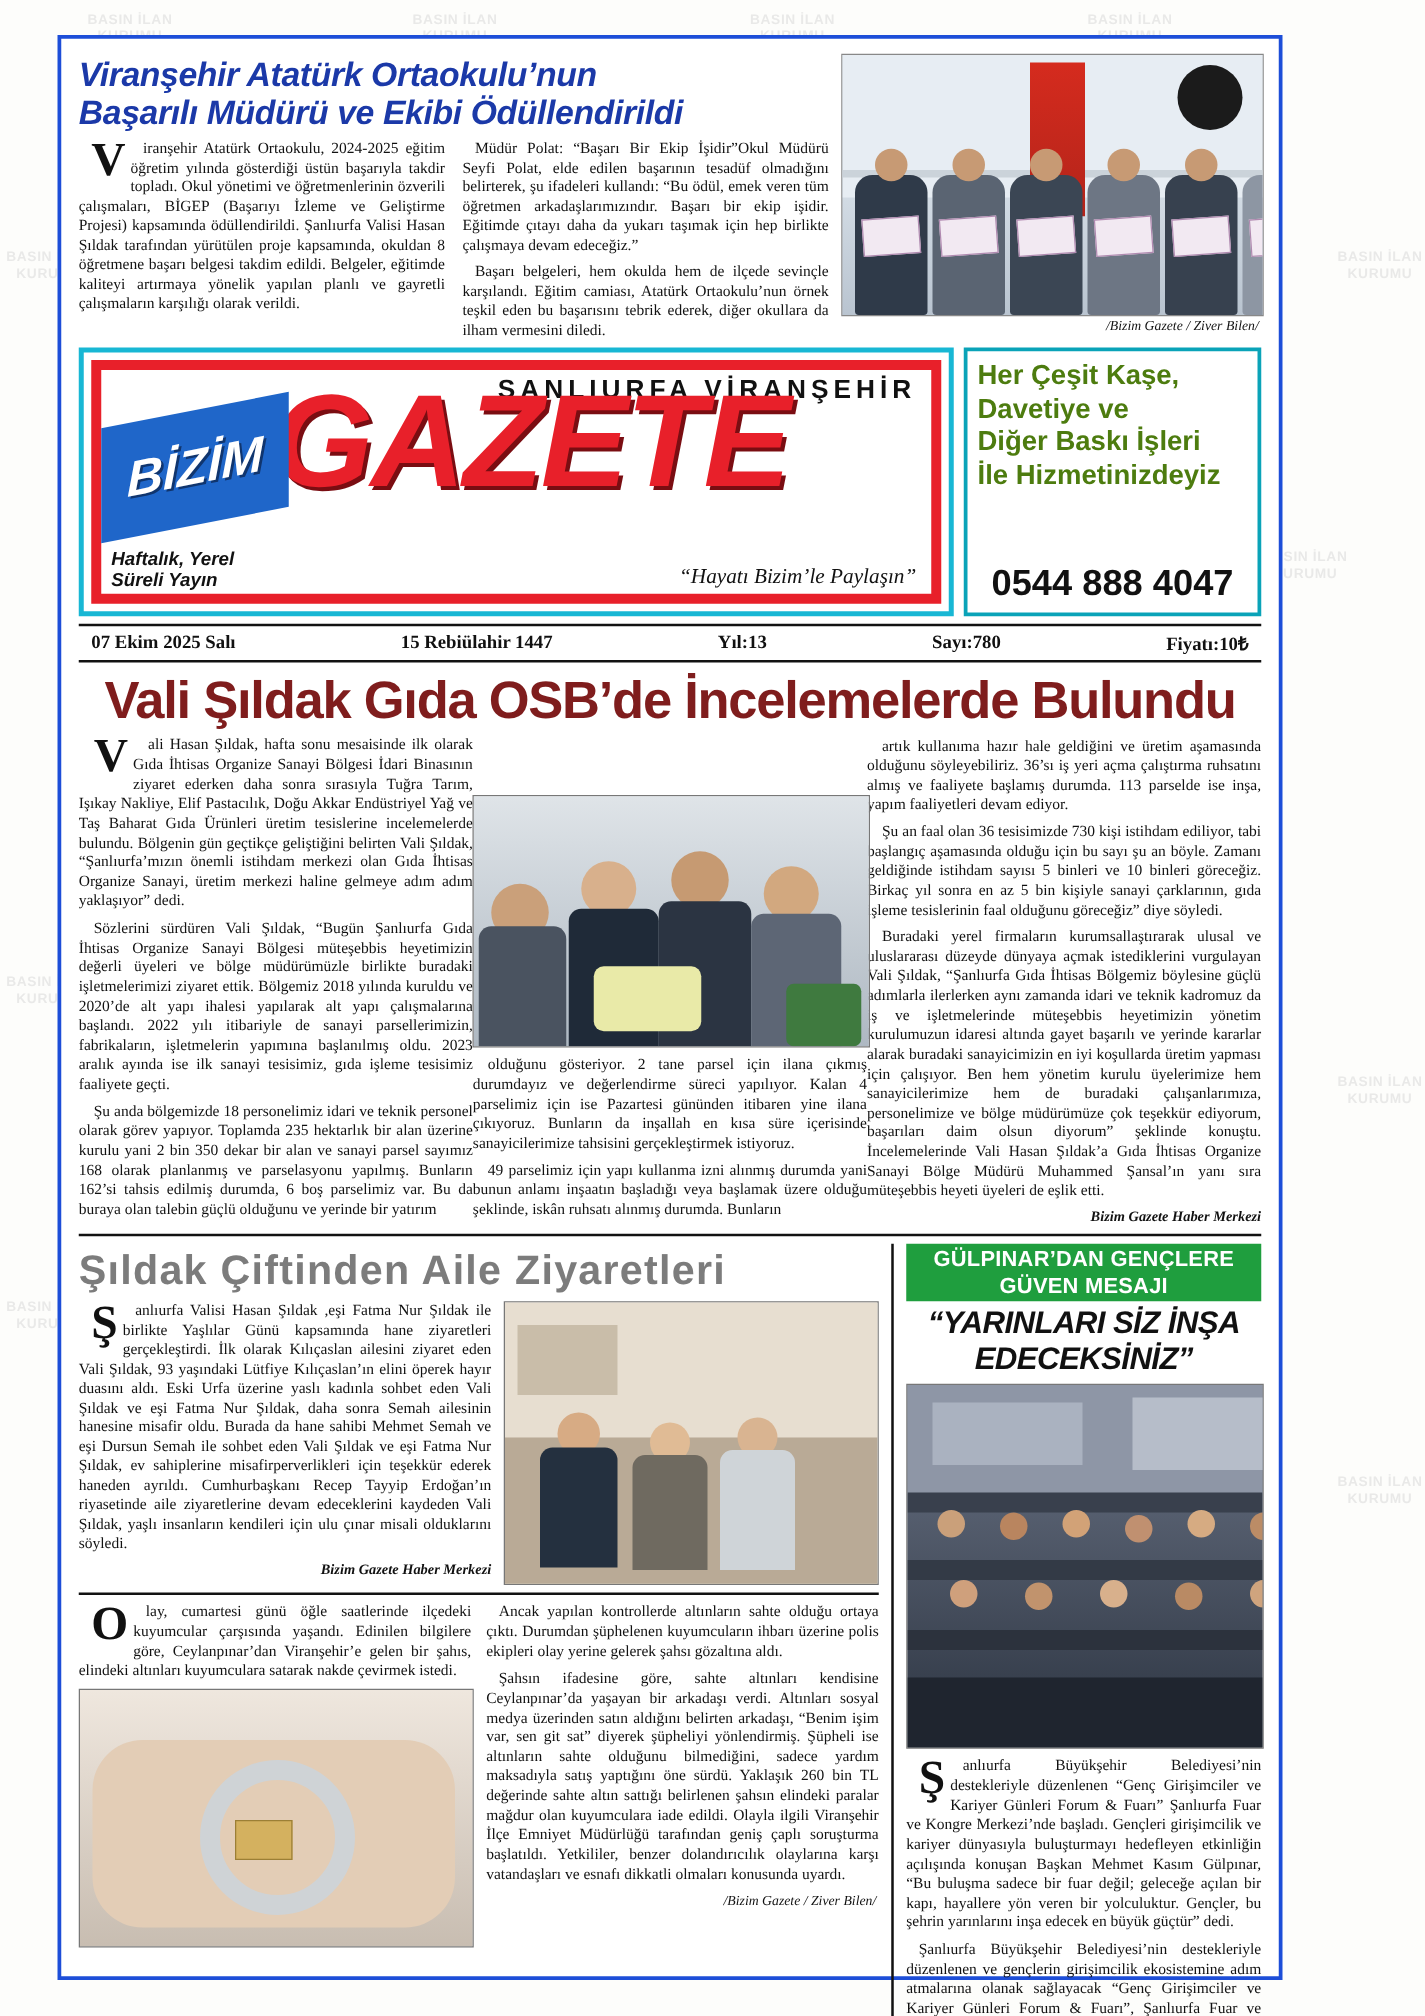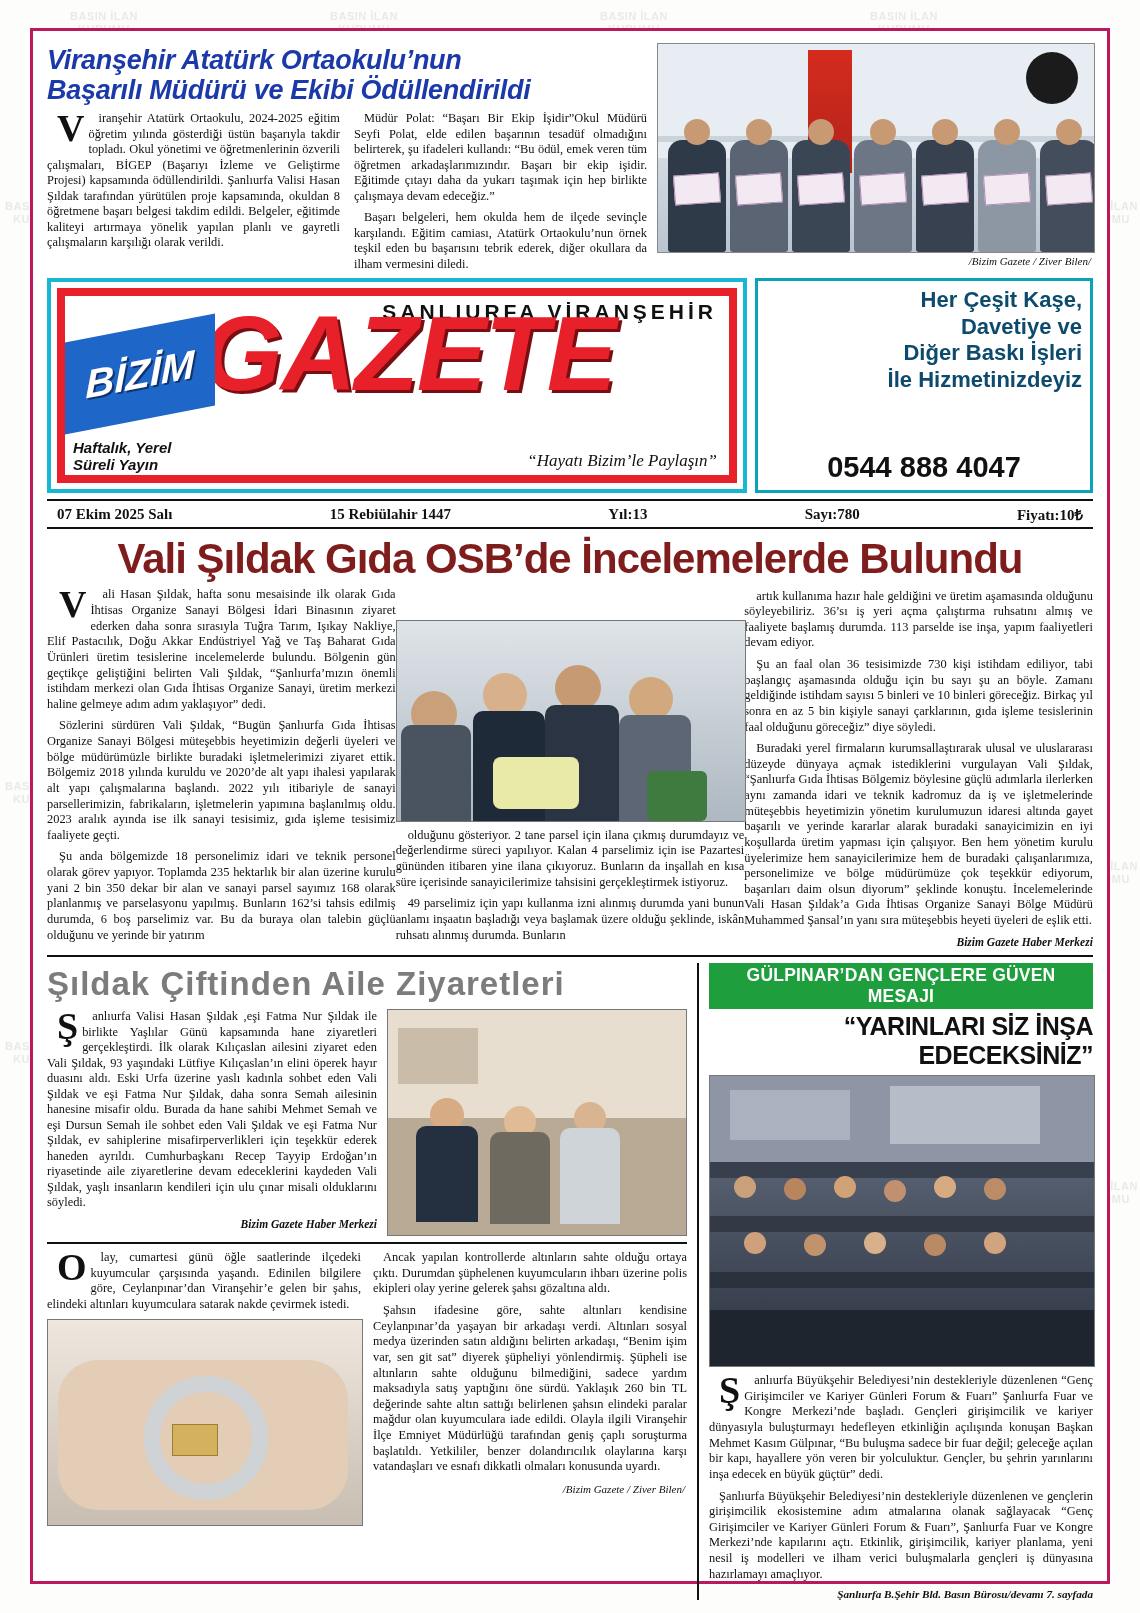--- a/index.html
+++ b/index.html
@@ -15,8 +15,8 @@
   .watermarks{position:absolute;inset:0;pointer-events:none;z-index:0;}
   .wm{position:absolute;color:#d9d9d9;opacity:.55;font-family:"Liberation Sans",sans-serif;
       font-size:11px;line-height:1.15;text-align:center;font-weight:700;letter-spacing:.5px;}
-  .page{position:absolute;left:30px;top:28px;width:1080px;height:1556px;
-        border:3px solid #be185d;background:#ffffff;box-sizing:border-box;z-index:1;}
+  .page{position:absolute;left:46px;top:28px;width:980px;height:1556px;
+        border:3px solid #1d4ed8;background:#ffffff;box-sizing:border-box;z-index:1;}
   .inner{position:absolute;inset:6px;}
 
   

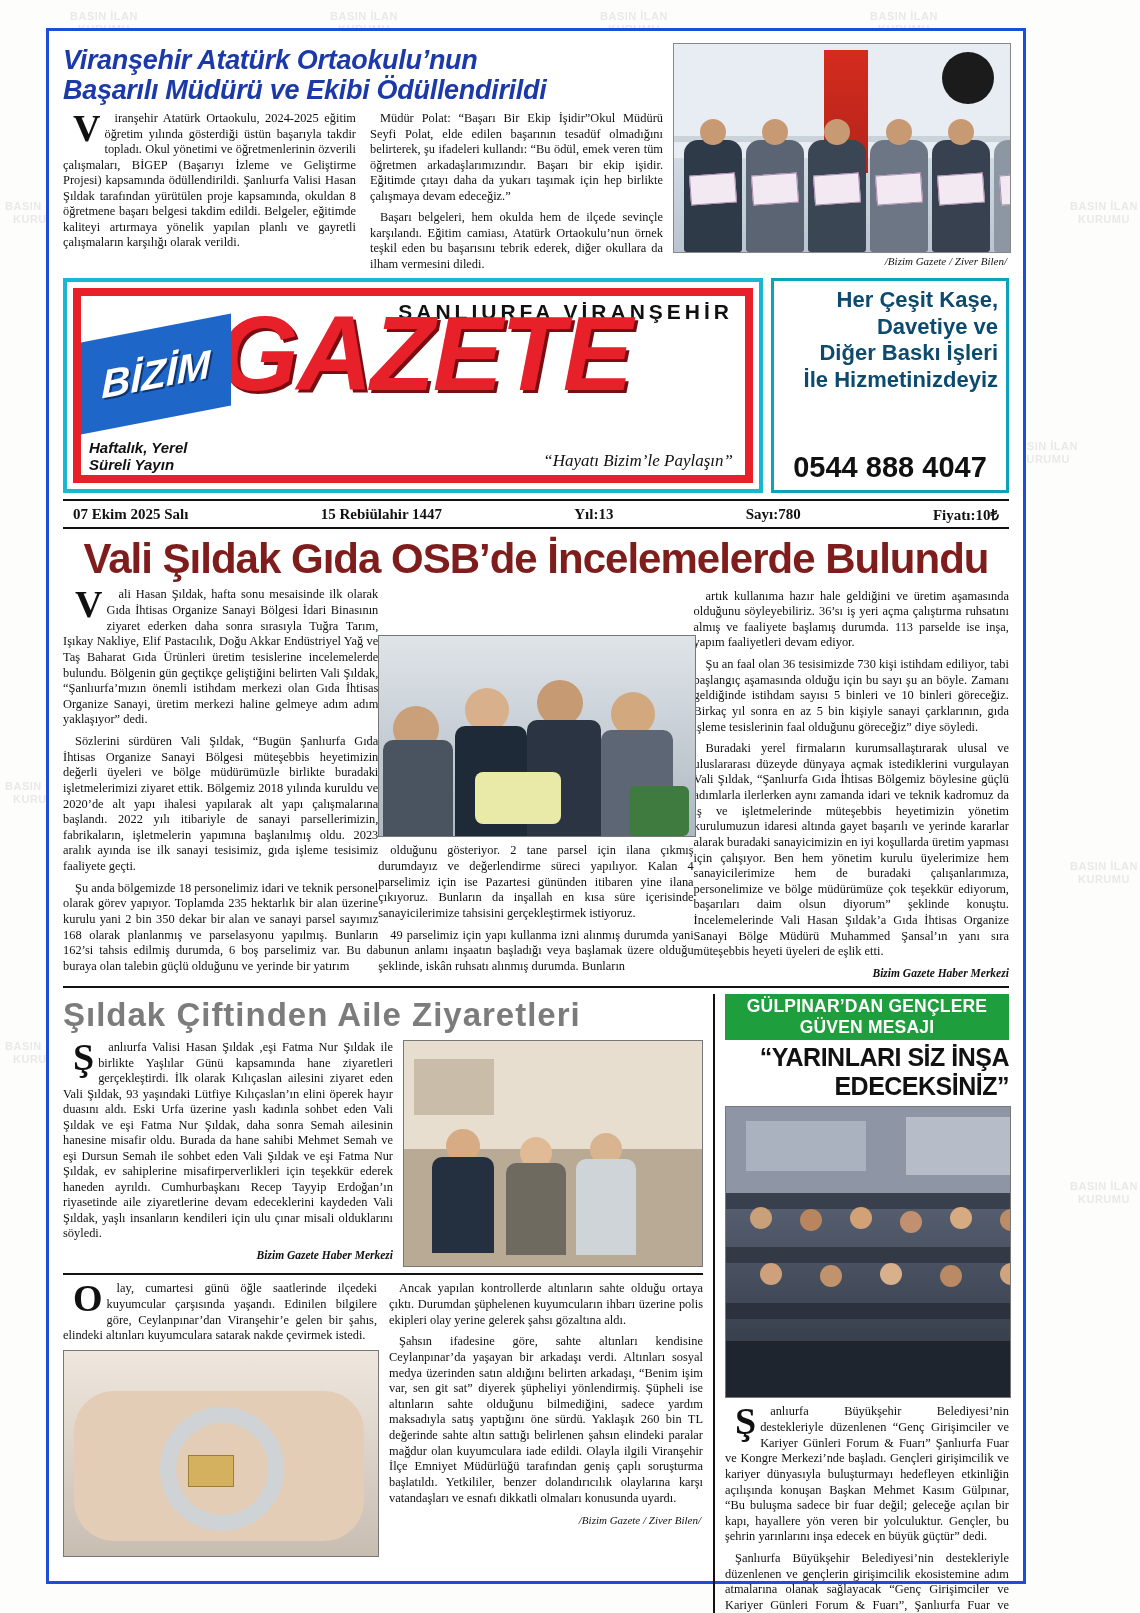--- a/index.html
+++ b/index.html
@@ -72,7 +72,7 @@
   .mast-slogan{position:absolute;right:26px;bottom:18px;font-style:italic;font-size:17px;color:#111;font-family:"Liberation Serif",serif;}
 
   .adbox{flex:1;border:3px solid #0aa3b8;box-sizing:border-box;padding:6px 8px;display:flex;flex-direction:column;justify-content:space-between;}
-  .adtitle{font-family:"Liberation Sans",sans-serif;font-weight:700;font-size:22px;line-height:1.2;text-align:right;color:#0c4a6e;}
+  .adtitle{font-family:"Liberation Sans",sans-serif;font-weight:700;font-size:22px;line-height:1.2;text-align:left;color:#4d7c0f;}
   .adbar{background:#111;color:#fff;text-align:center;font-family:"Liberation Sans",sans-serif;font-weight:700;font-size:19px;padding:3px 0;margin-top:4px;}
   .adphone{text-align:center;font-family:"Liberation Sans",sans-serif;font-weight:700;font-size:29px;margin-top:4px;}
 

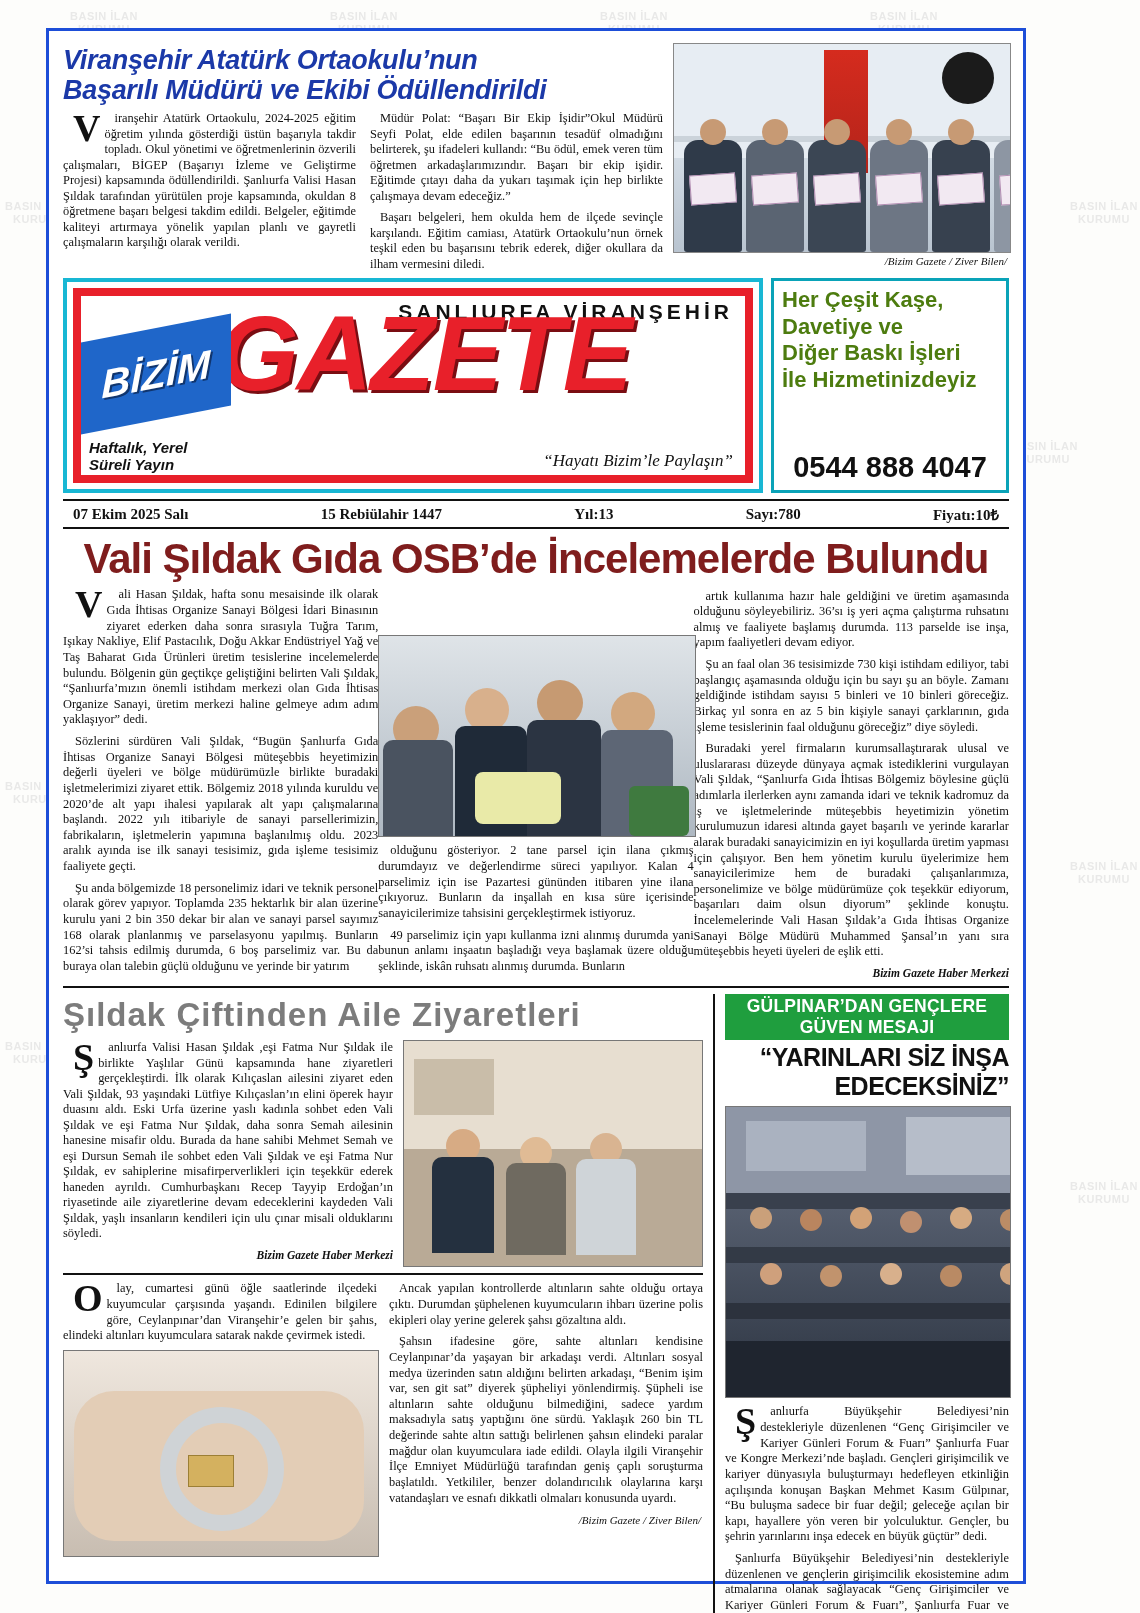--- a/index.html
+++ b/index.html
@@ -113,7 +113,7 @@
 
   .hl-green{background:#1f9e3e;color:#fff;font-family:"Liberation Sans",sans-serif;font-weight:700;
     font-size:17.5px;text-align:center;padding:2px 4px;letter-spacing:.2px;}
-  .hl-black{font-family:"Liberation Sans",sans-serif;font-weight:700;font-size:25px;text-align:right;margin:3px 0 5px 0;letter-spacing:-.5px;}
+  .hl-black{font-family:"Liberation Sans",sans-serif;font-weight:700;font-size:25px;text-align:center;margin:3px 0 5px 0;letter-spacing:-.5px;font-style:italic;}
   .rphoto{width:100%;height:290px;border:1px solid #777;position:relative;overflow:hidden;background:linear-gradient(#5d6a7d,#2f3947);}
   .rtext{font-size:12.4px;line-height:1.26;text-align:justify;margin-top:6px;}
   .rtext p{margin:0 0 6px 0;text-indent:10px;}

